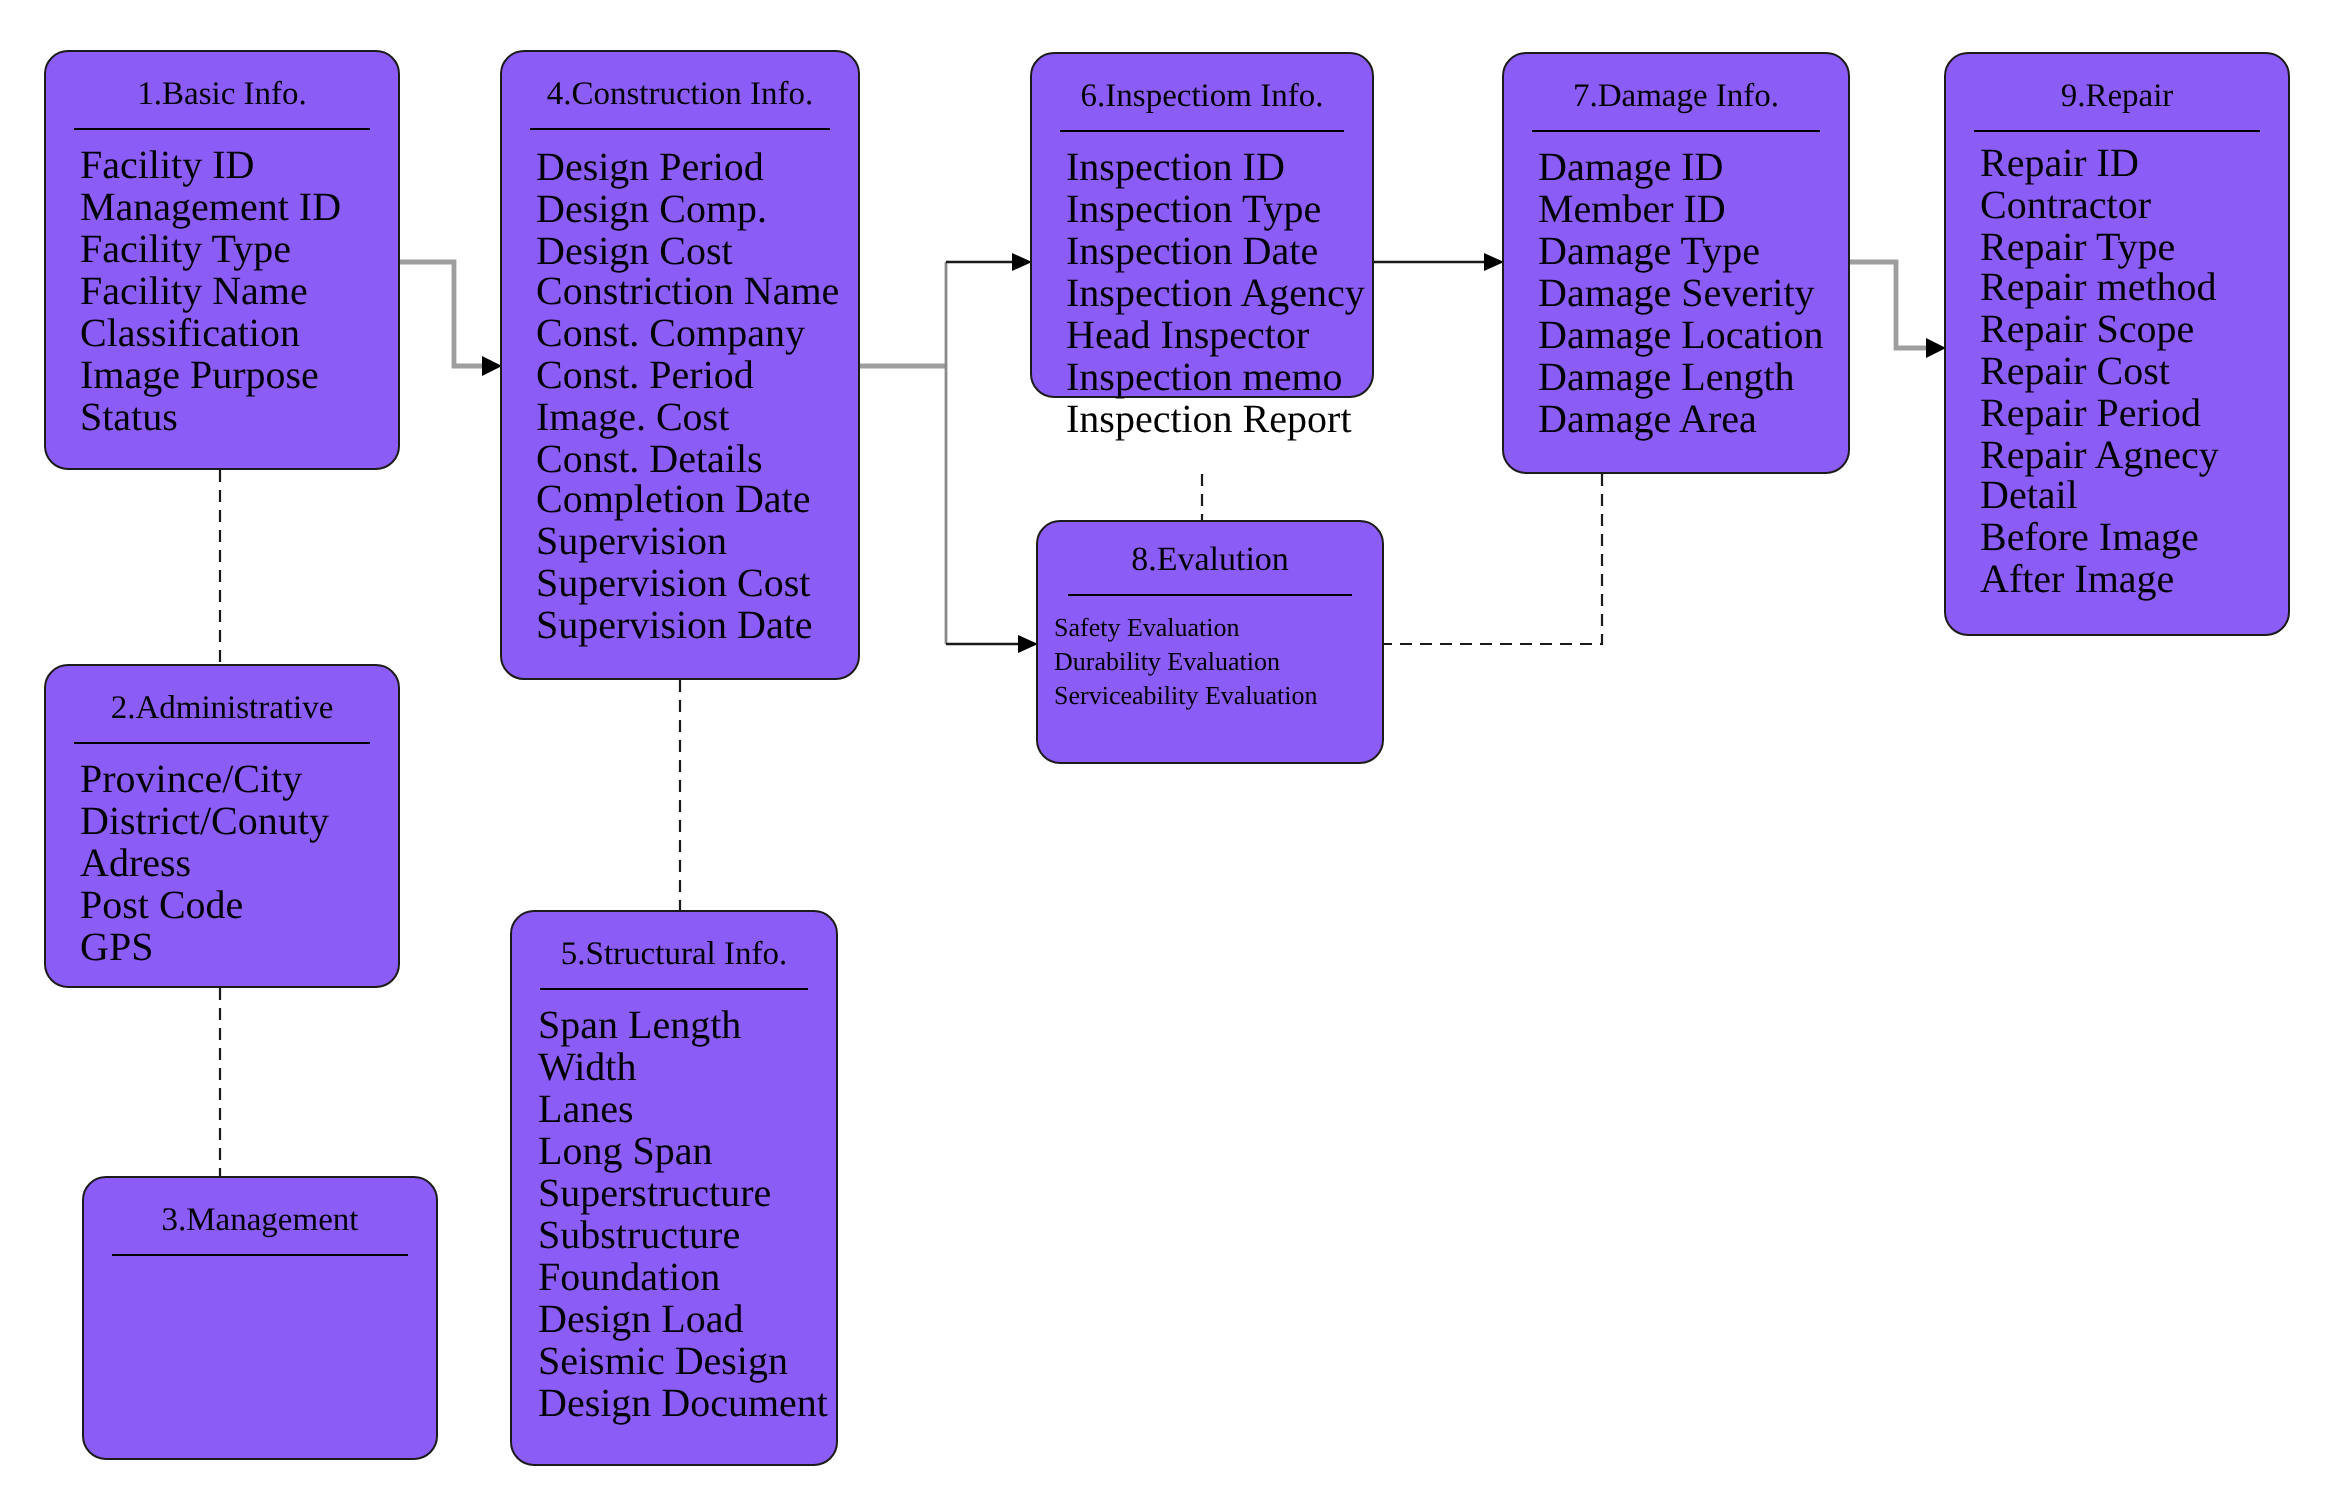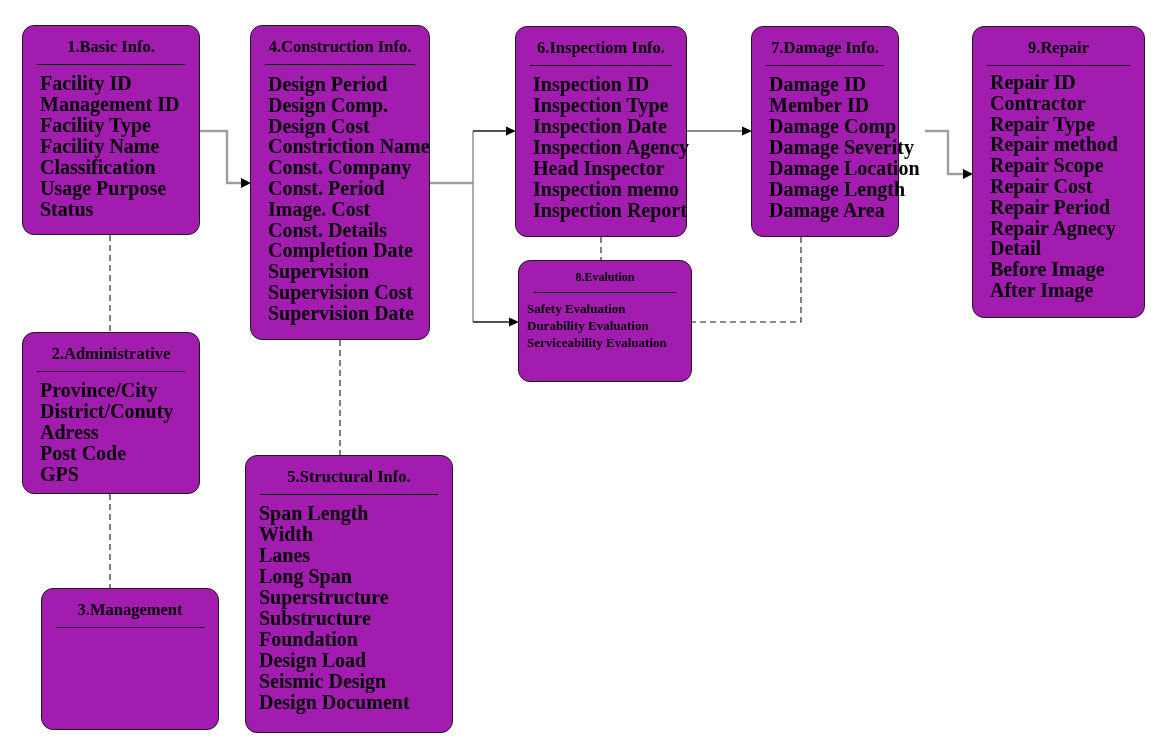--- a/index.html
+++ b/index.html
@@ -26,11 +26,10 @@
   .box {
     position: absolute;
     box-sizing: border-box;
-    background: #a21caf;
+    background: #8b5cf6;
     border: 1.2px solid #1c1c1c;
     border-radius: 12px;
     z-index: 1;
-    font-weight: bold;
   }
   .box-title {
     text-align: center;

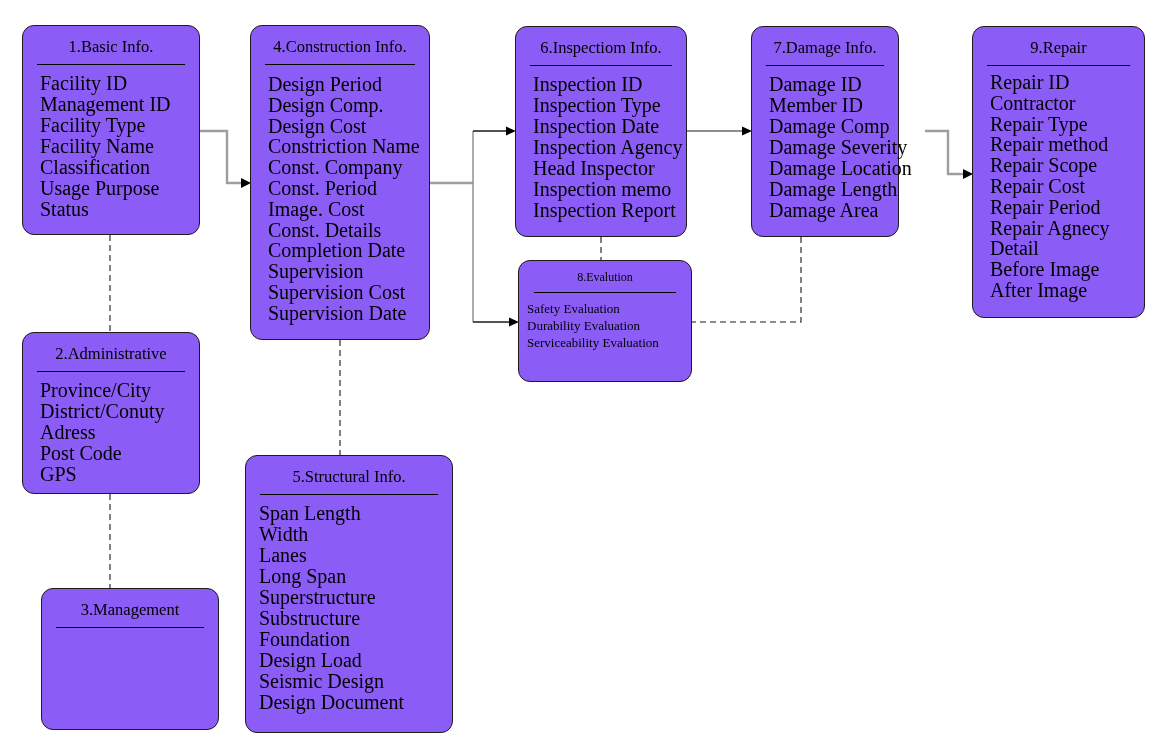--- a/index.html
+++ b/index.html
@@ -55,7 +55,7 @@
   .box--construction .box-fields { margin-top: 9px; line-height: 20.8px; }
   .box--structural   { left: 245px; top: 455px; width: 208px; height: 278px; }
   .box--structural .box-fields { padding-left: 13px; }
-  .box--inspection   { left: 515px; top: 26px;  width: 172px; height: 211px; }
+  .box--inspection   { left: 515px; top: 26px;  width: 172px; height: 173px; }
   .box--damage       { left: 751px; top: 26px;  width: 148px; height: 211px; }
   .box--repair       { left: 972px; top: 26px;  width: 173px; height: 292px; }
   .box--repair .box-fields { margin-top: 6px; line-height: 20.8px; }

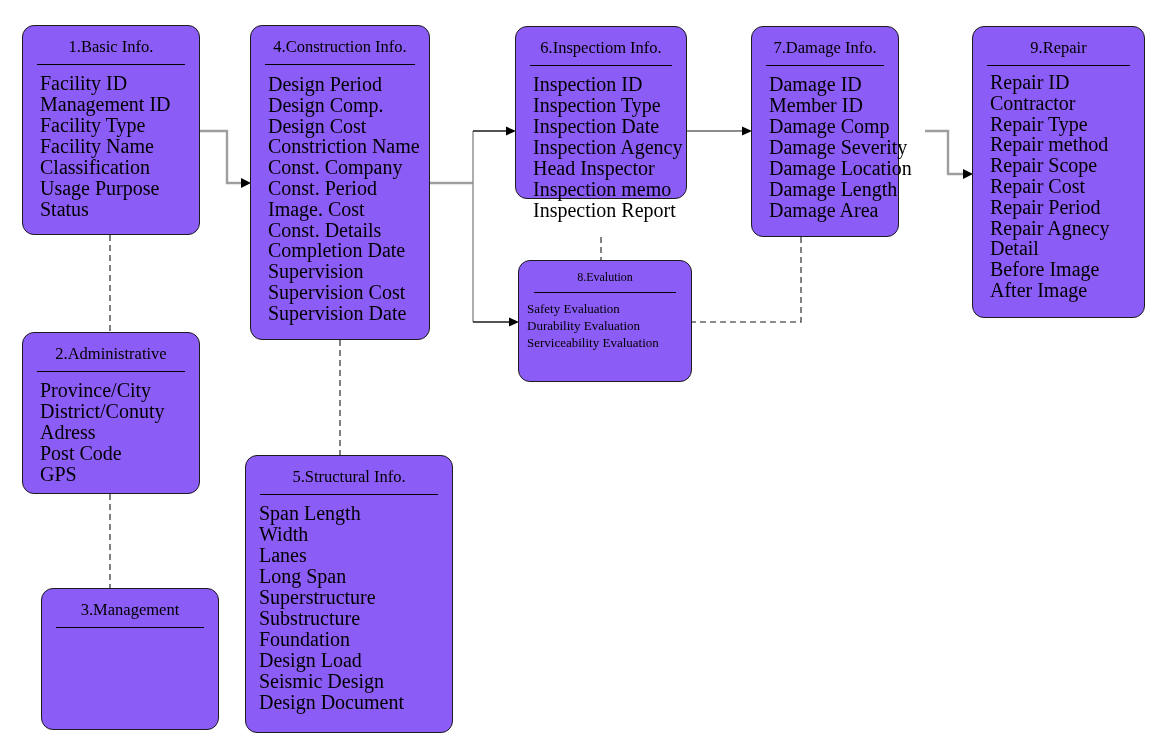--- a/index.html
+++ b/index.html
@@ -56,7 +56,7 @@
   .box--structural   { left: 245px; top: 455px; width: 208px; height: 278px; }
   .box--structural .box-fields { padding-left: 13px; }
   .box--inspection   { left: 515px; top: 26px;  width: 172px; height: 173px; }
-  .box--damage       { left: 751px; top: 26px;  width: 148px; height: 211px; }
+  .box--damage       { left: 751px; top: 26px;  width: 174px; height: 211px; }
   .box--repair       { left: 972px; top: 26px;  width: 173px; height: 292px; }
   .box--repair .box-fields { margin-top: 6px; line-height: 20.8px; }
   .box--eval         { left: 518px; top: 260px; width: 174px; height: 122px; }

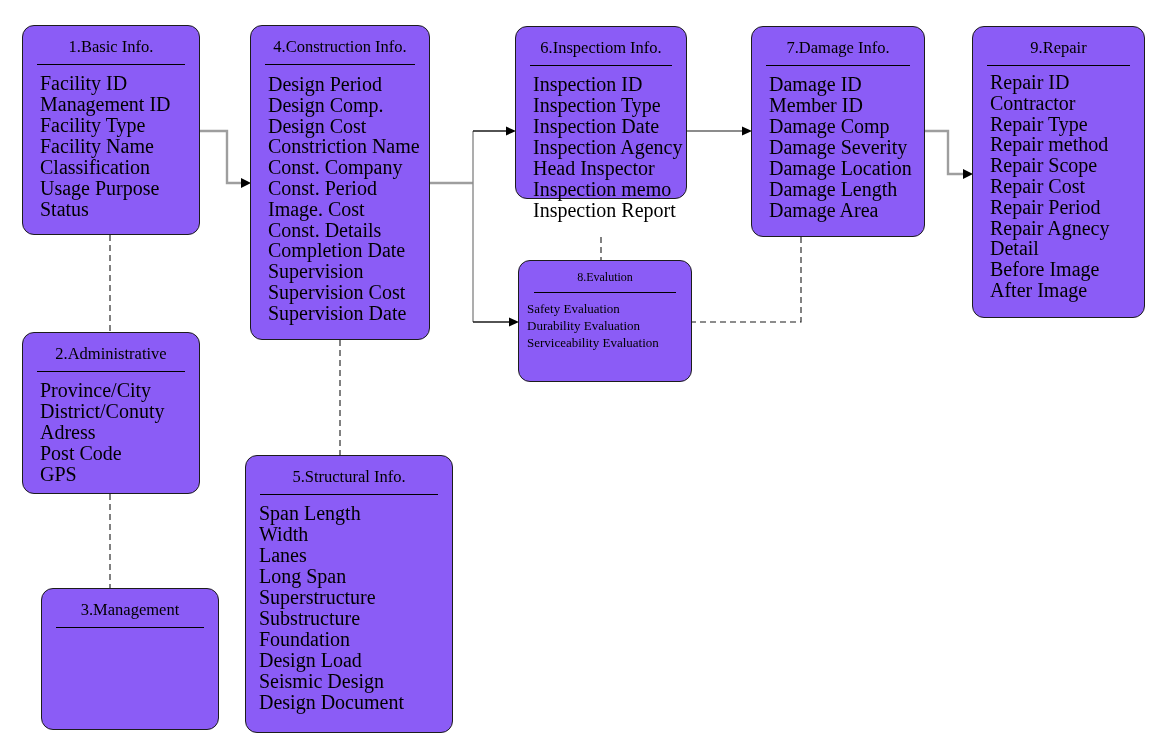--- a/index.html
+++ b/index.html
@@ -173,7 +173,7 @@
     <ul class="box-fields">
         <li>Damage ID</li>
         <li>Member ID</li>
-        <li>Damage Comp</li>
+        <li>Damage Type</li>
         <li>Damage Severity</li>
         <li>Damage Location</li>
         <li>Damage Length</li>

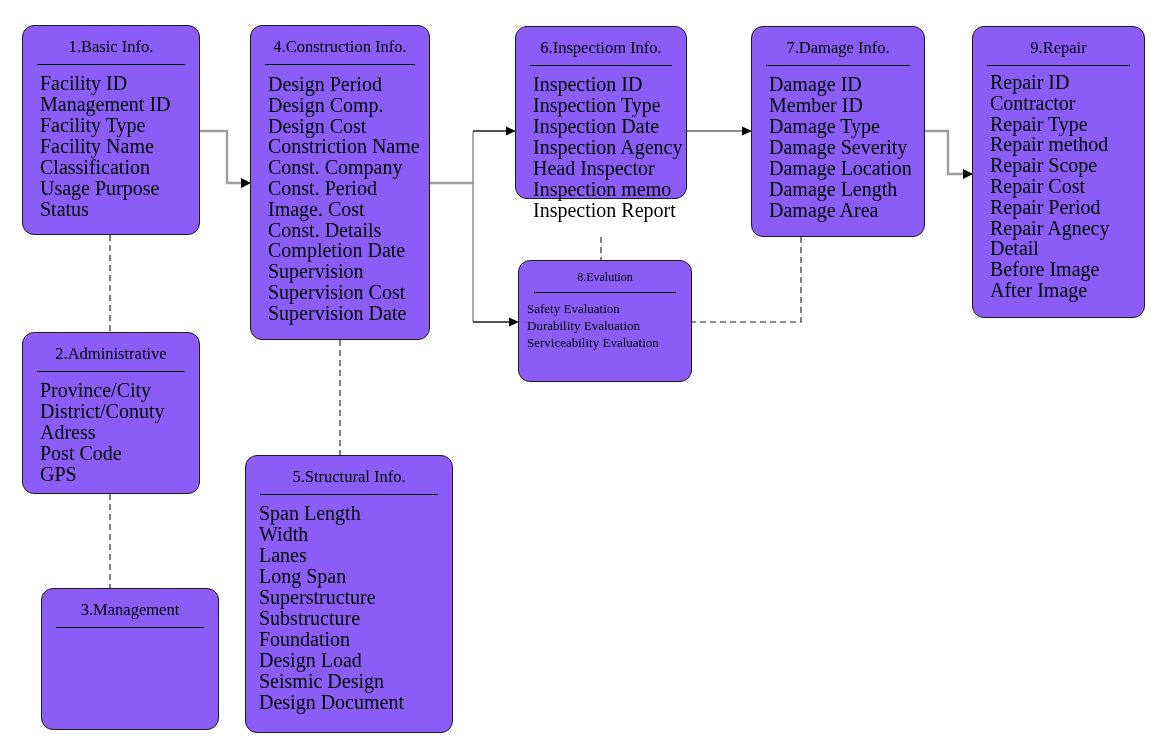--- a/index.html
+++ b/index.html
@@ -101,7 +101,7 @@
         <li>Facility Type</li>
         <li>Facility Name</li>
         <li>Classification</li>
-        <li>Usage Purpose</li>
+        <li>Image Purpose</li>
         <li>Status</li>
       </ul>
   </div>

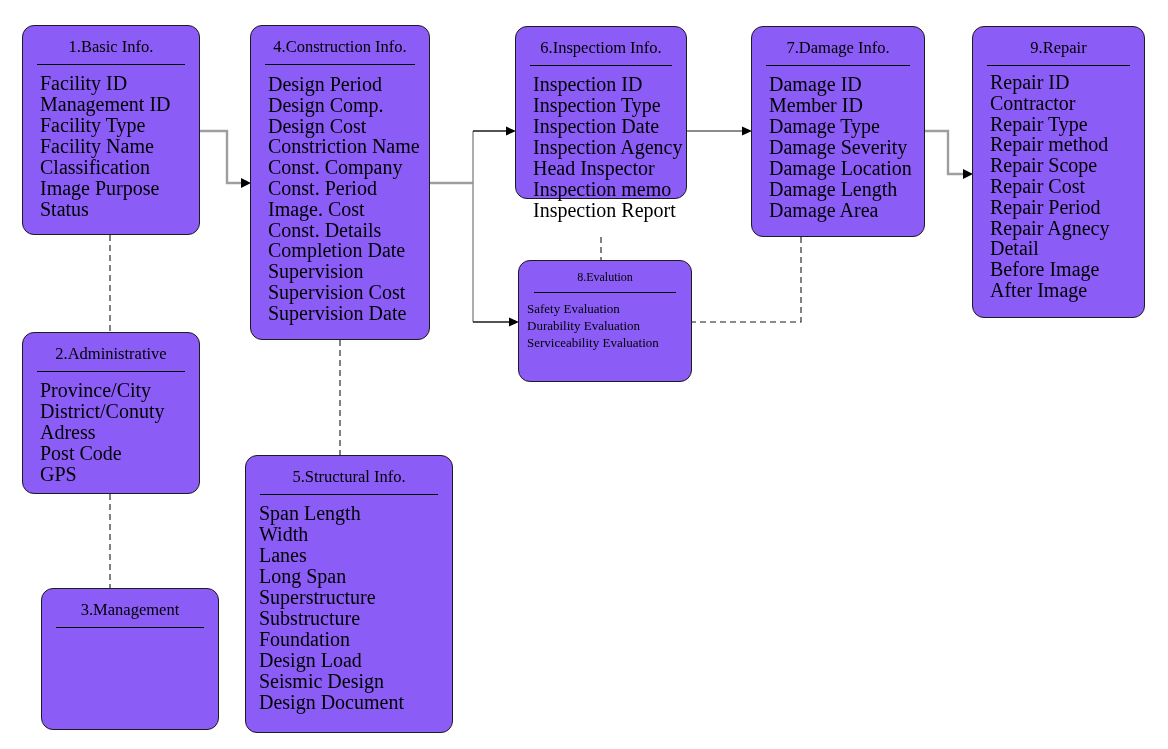--- a/index.html
+++ b/index.html
@@ -60,7 +60,7 @@
   .box--repair       { left: 972px; top: 26px;  width: 173px; height: 292px; }
   .box--repair .box-fields { margin-top: 6px; line-height: 20.8px; }
   .box--eval         { left: 518px; top: 260px; width: 174px; height: 122px; }
-  .box--eval .box-title  { font-size: 12px; padding: 9px 0 7px; margin: 0 15px; }
+  .box--eval .box-title  { font-size: 17px; padding: 9px 0 7px; margin: 0 15px; }
   .box--eval .box-fields { font-size: 13px; line-height: 17px; padding-left: 8px; margin-top: 7px; }
 </style>
 </head>

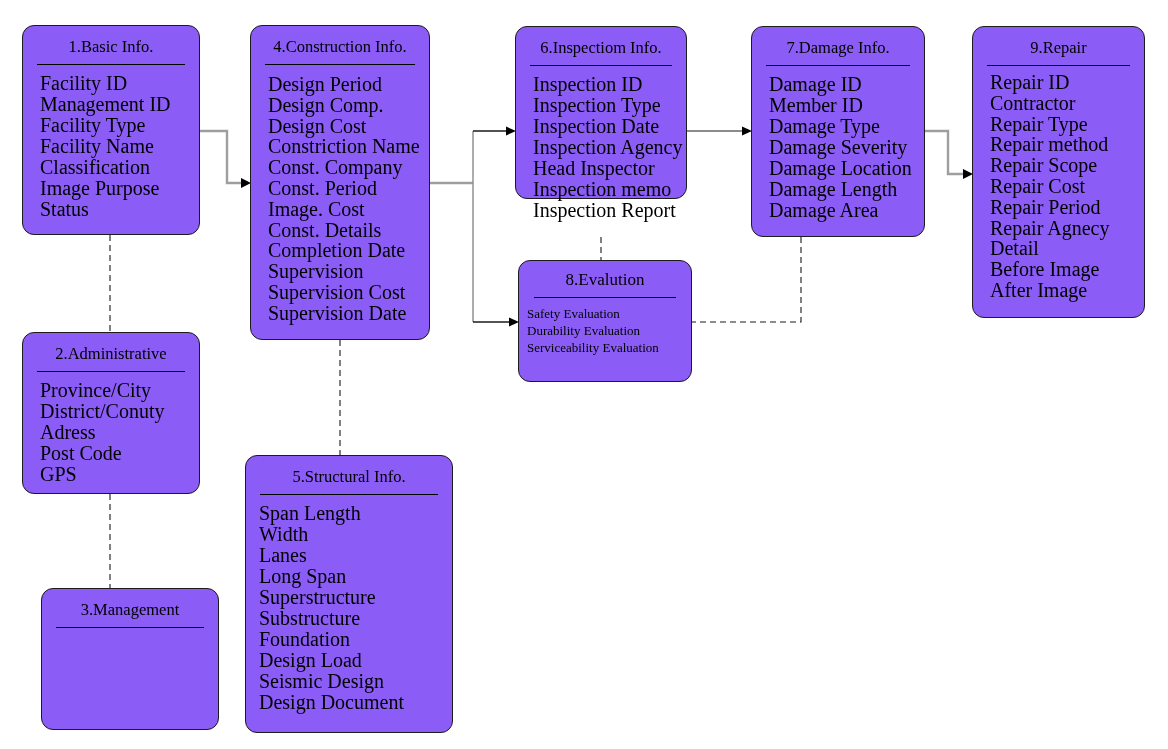--- a/index.html
+++ b/index.html
@@ -53,7 +53,7 @@
   .box--management   { left: 22px;  top: 588px; width: 178px; height: 142px; margin-left: 19px; }
   .box--construction { left: 250px; top: 25px;  width: 180px; height: 315px; }
   .box--construction .box-fields { margin-top: 9px; line-height: 20.8px; }
-  .box--structural   { left: 245px; top: 455px; width: 208px; height: 278px; }
+  .box--structural   { left: 255px; top: 455px; width: 164px; height: 278px; }
   .box--structural .box-fields { padding-left: 13px; }
   .box--inspection   { left: 515px; top: 26px;  width: 172px; height: 173px; }
   .box--damage       { left: 751px; top: 26px;  width: 174px; height: 211px; }

